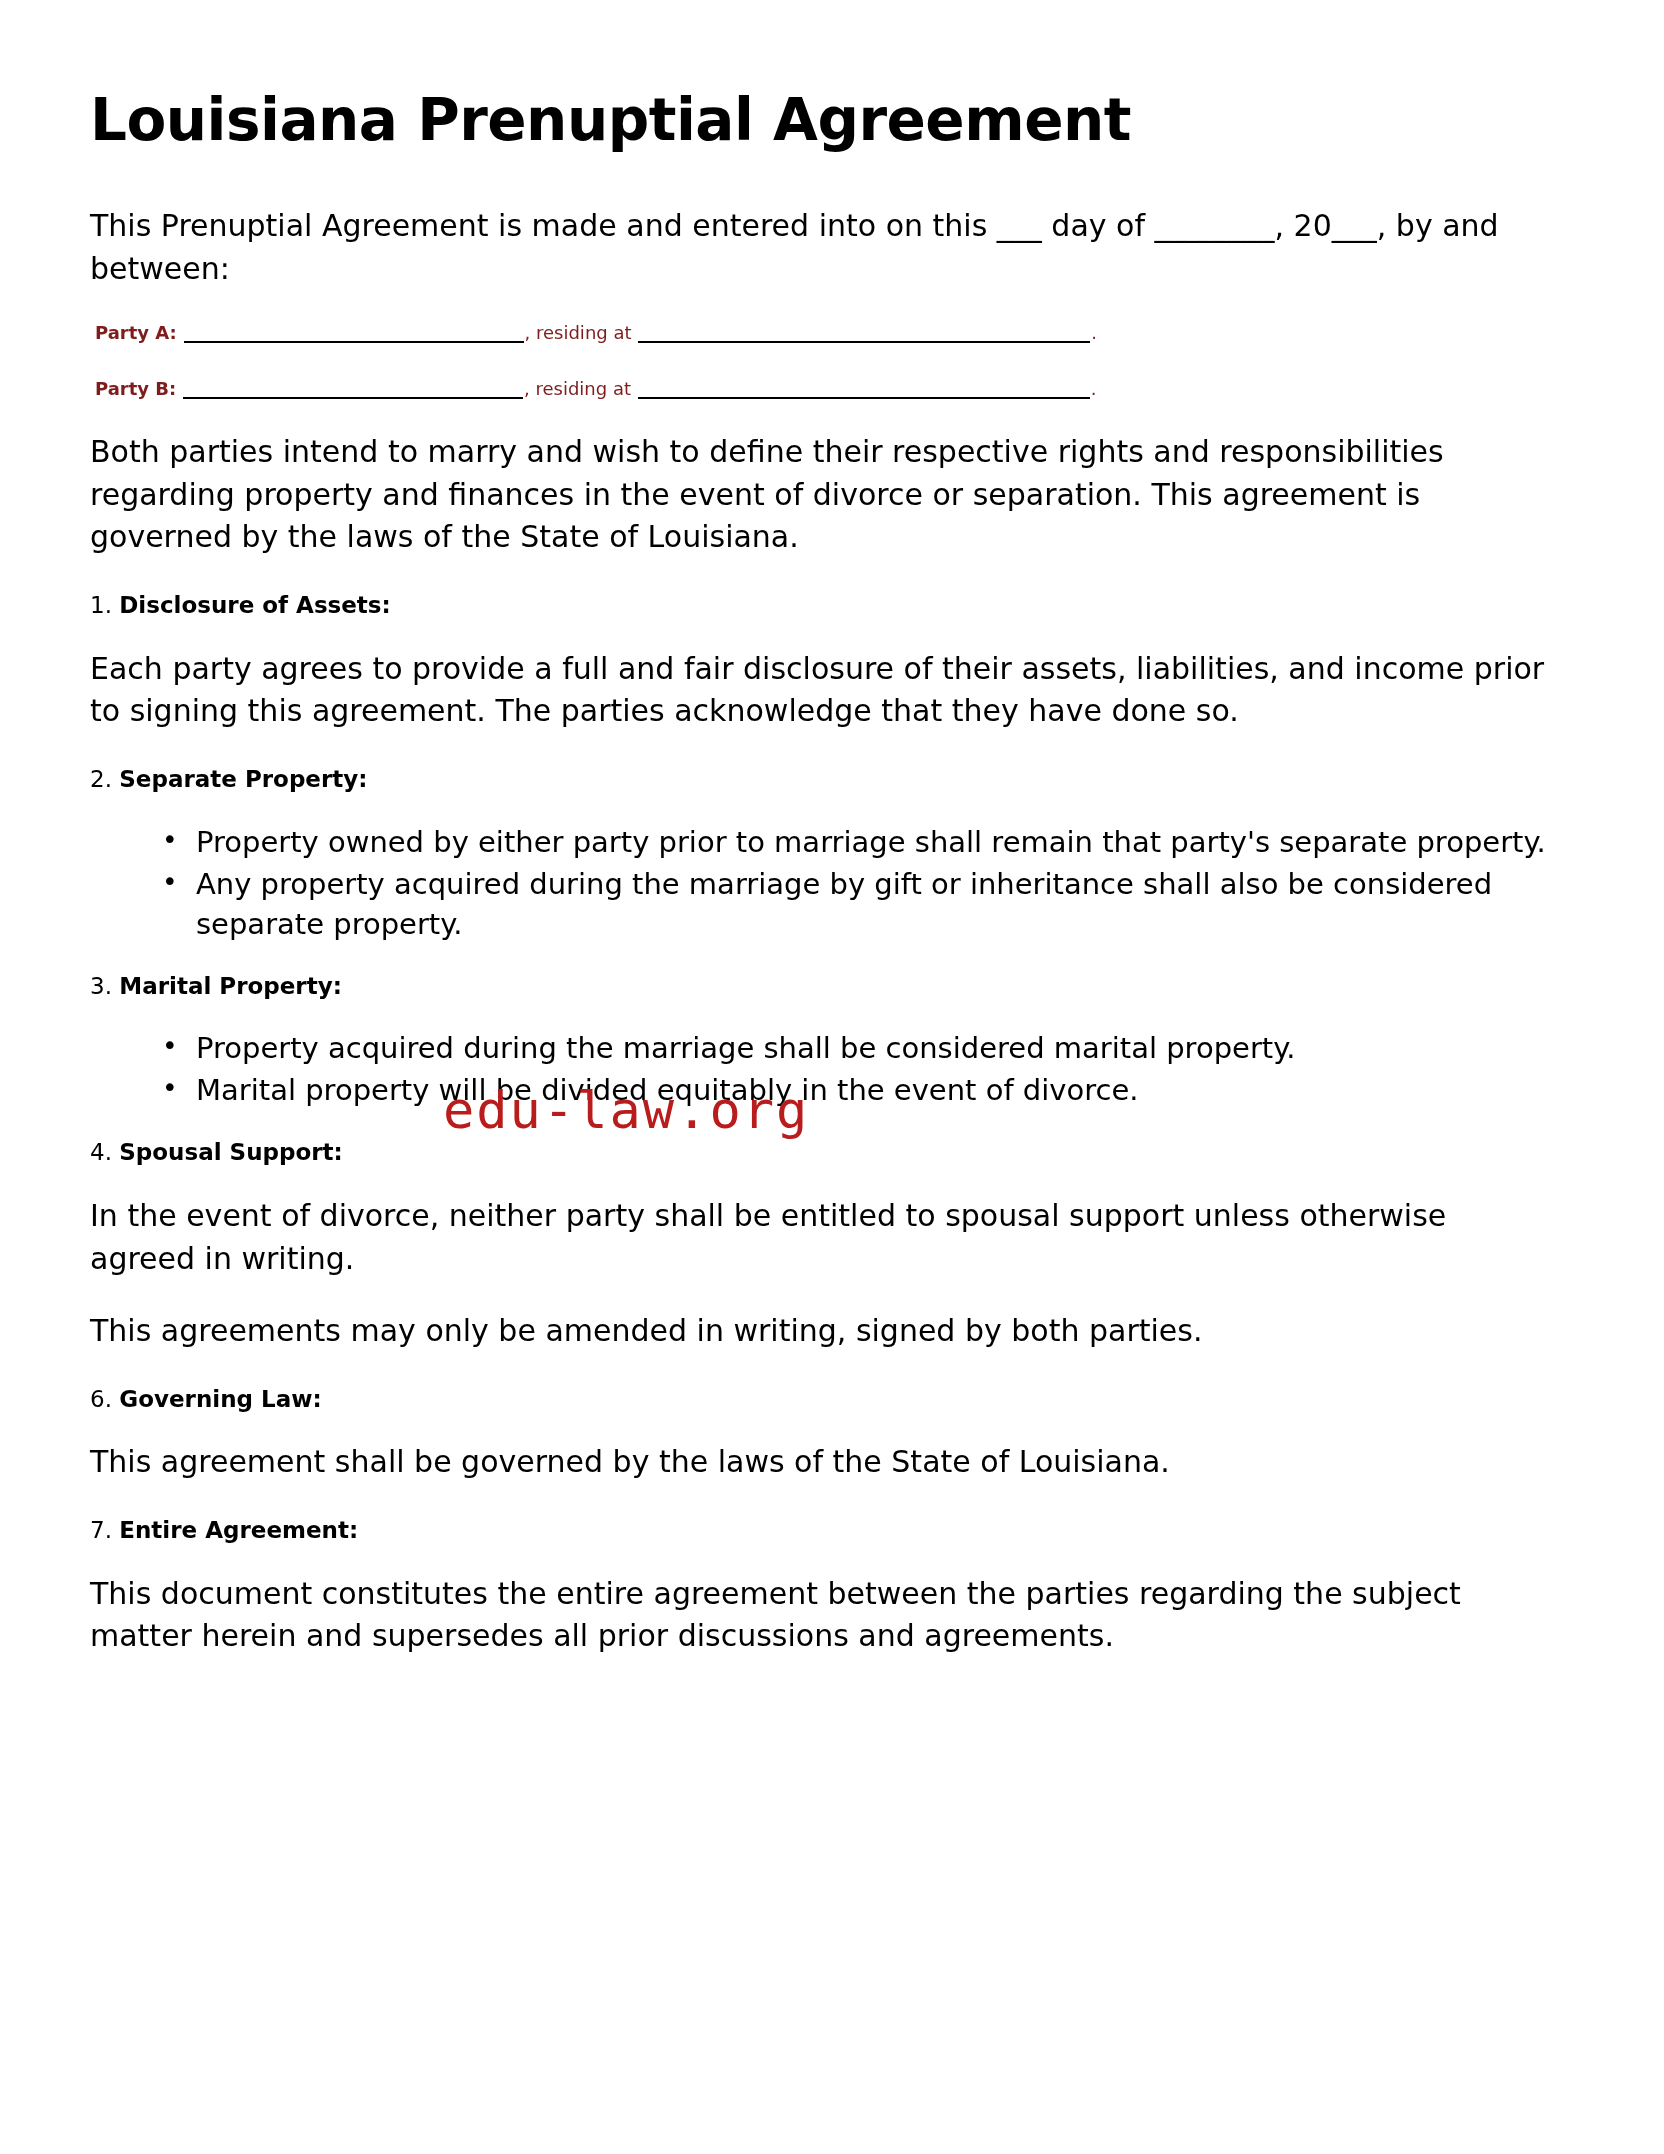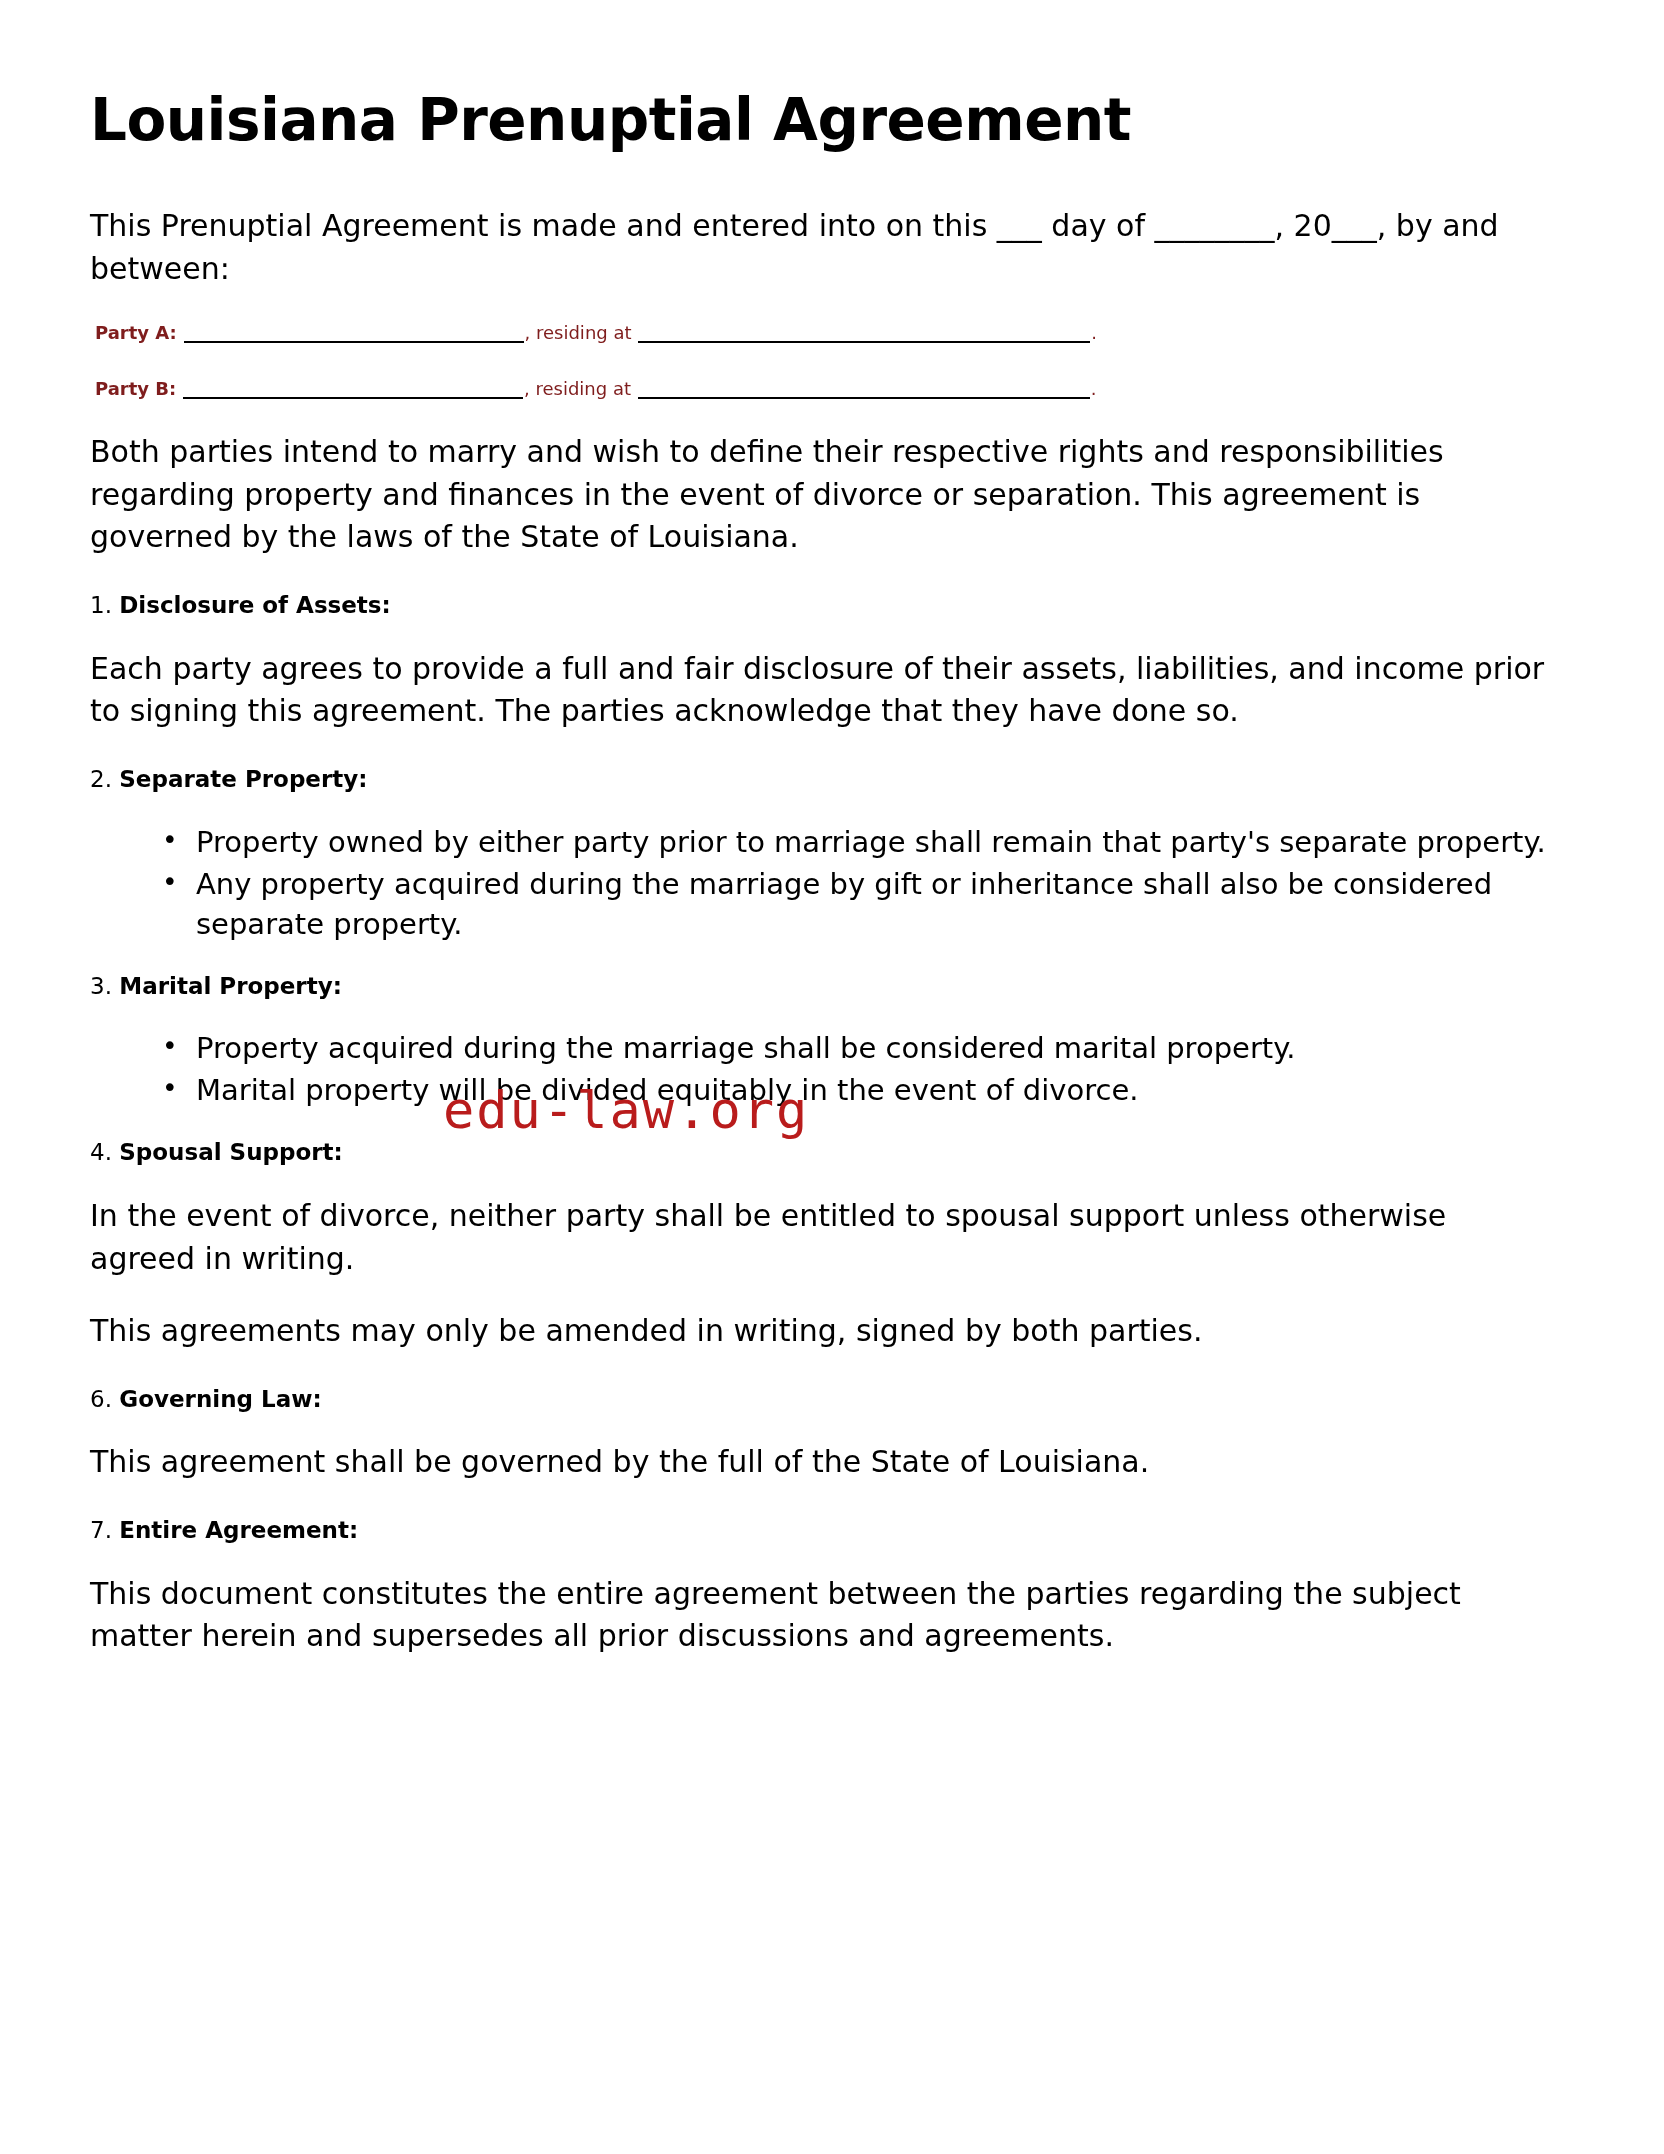--- a/index.html
+++ b/index.html
@@ -167,7 +167,7 @@
     <span class="num">6.</span>
     <span class="title">Governing Law:</span>
   </p>
-  <p class="body-text">This agreement shall be governed by the full of the State of Louisiana.</p>
+  <p class="body-text">This agreement shall be governed by the laws of the State of Louisiana.</p>
 
   <p class="section-heading">
     <span class="num">7.</span>

